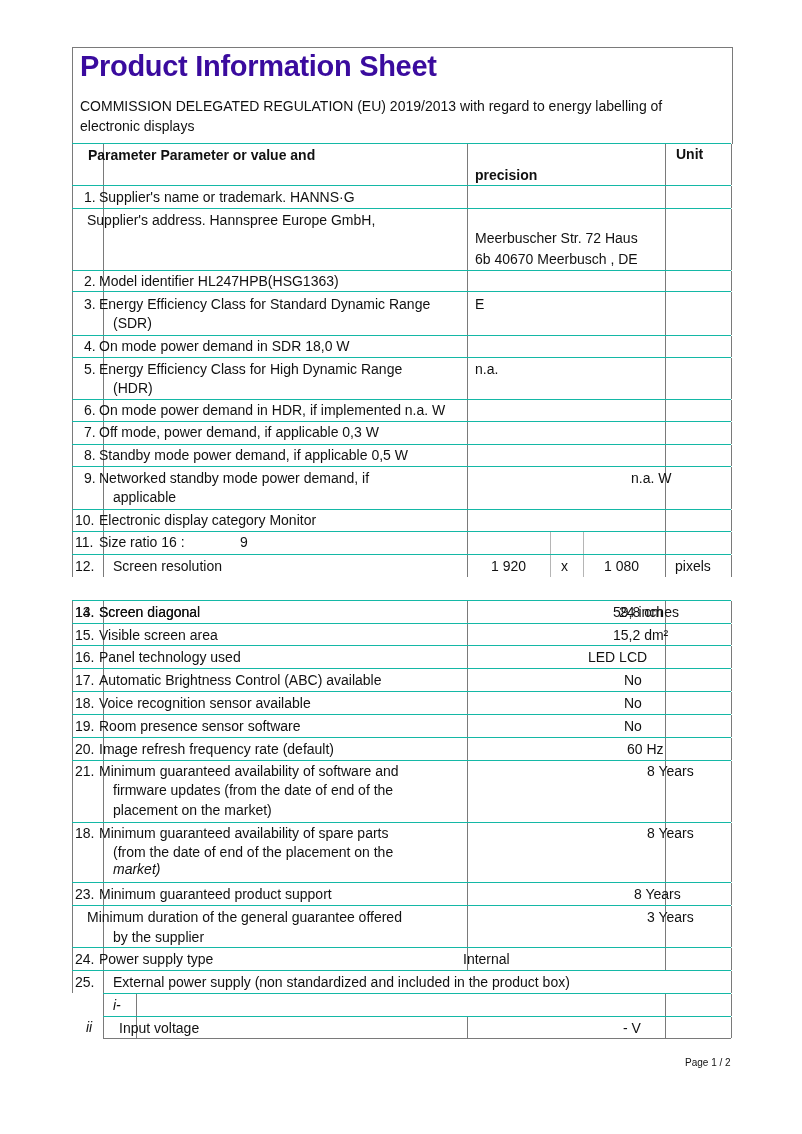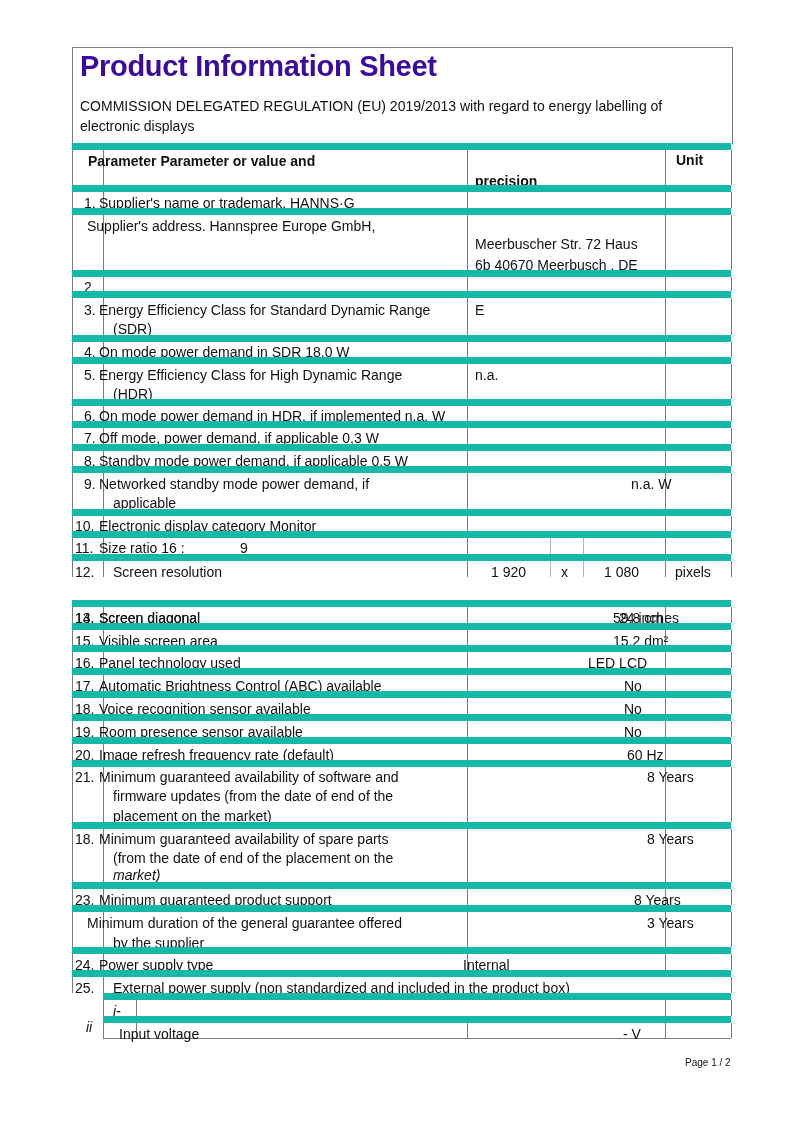--- a/index.html
+++ b/index.html
@@ -10,7 +10,7 @@
   .title { position:absolute; left:80px; top:50px; font-size:29px; font-weight:bold;
            color:#3a0b9e; letter-spacing:-0.3px; white-space:nowrap; }
   .subtitle { position:absolute; left:80px; top:96px; width:640px; font-size:14px; line-height:20px; }
-  .row { position:absolute; left:72px; width:659px; border-top:7px solid #14b8a6; box-sizing:border-box;text-align:center; }
+  .row { position:absolute; left:72px; width:659px; border-top:1px solid #14b8a6; box-sizing:border-box;text-align:center; }
   .row.last { border-bottom:1px solid #7a7a7a; }
   .vline { position:absolute; top:0; bottom:0; width:1px; background:#7a7a7a; }
   .vline.light { background:#b5b5b5; }

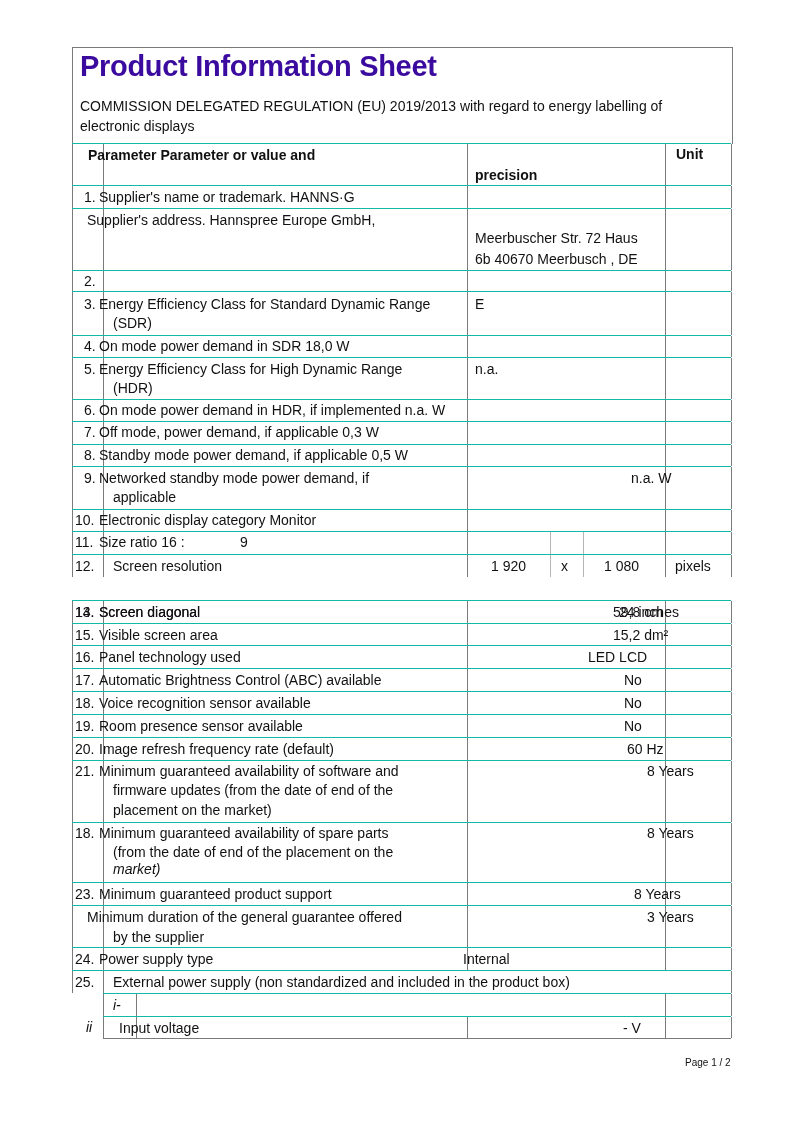--- a/index.html
+++ b/index.html
@@ -67,6 +67,7 @@
     <div class="vline" style="left:395px;"></div>
     <div class="vline" style="left:593px;"></div>
   <span class="t" style="left:12px;top:0px;">2.</span>
+  <span class="t" style="left:27px;top:0px;">Model identifier HL247HPB(HSG1363)</span>
 </div>
 
 <div class="row" style="top:291px;height:44px;">

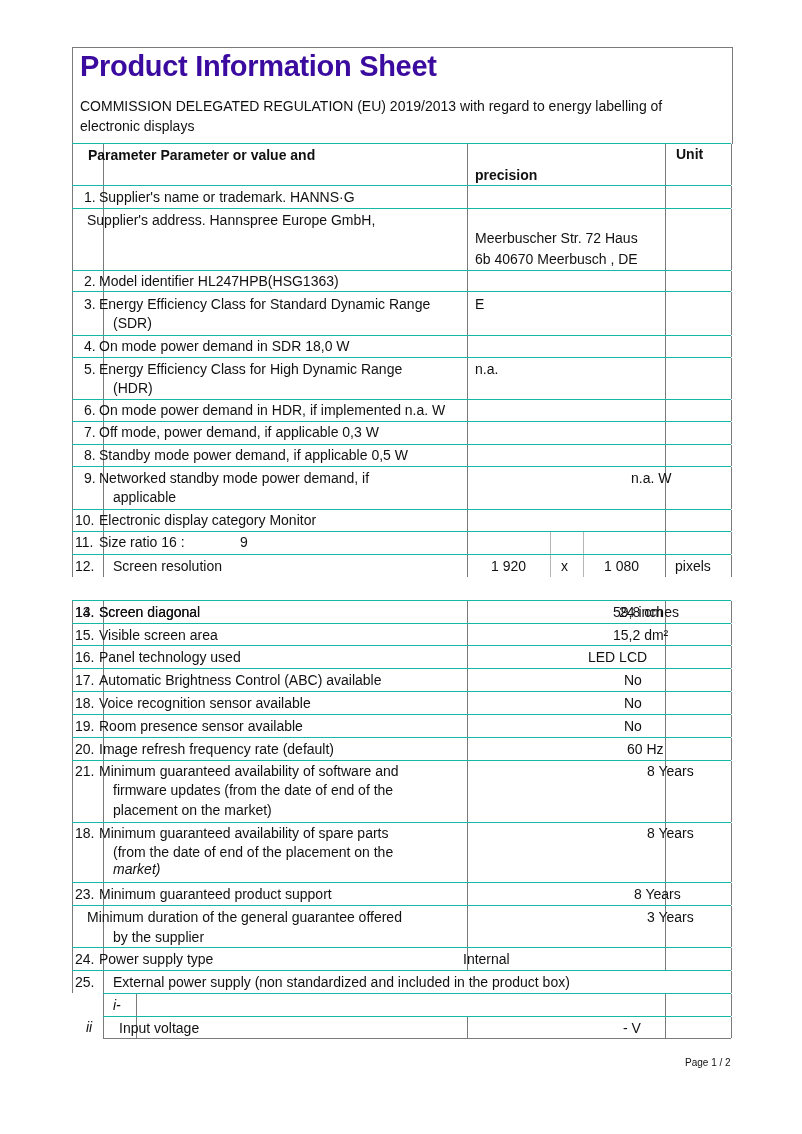--- a/index.html
+++ b/index.html
@@ -258,7 +258,7 @@
     <div class="vline" style="left:395px;"></div>
     <div class="vline" style="left:593px;"></div>
   <span class="t" style="left:3px;top:1px;">19.</span>
-  <span class="t" style="left:27px;top:1px;">Room presence sensor available</span>
+  <span class="t" style="left:27px;top:1px;">Room presence sensor software</span>
   <span class="t" style="left:552px;top:1px;">No</span>
 </div>
 

